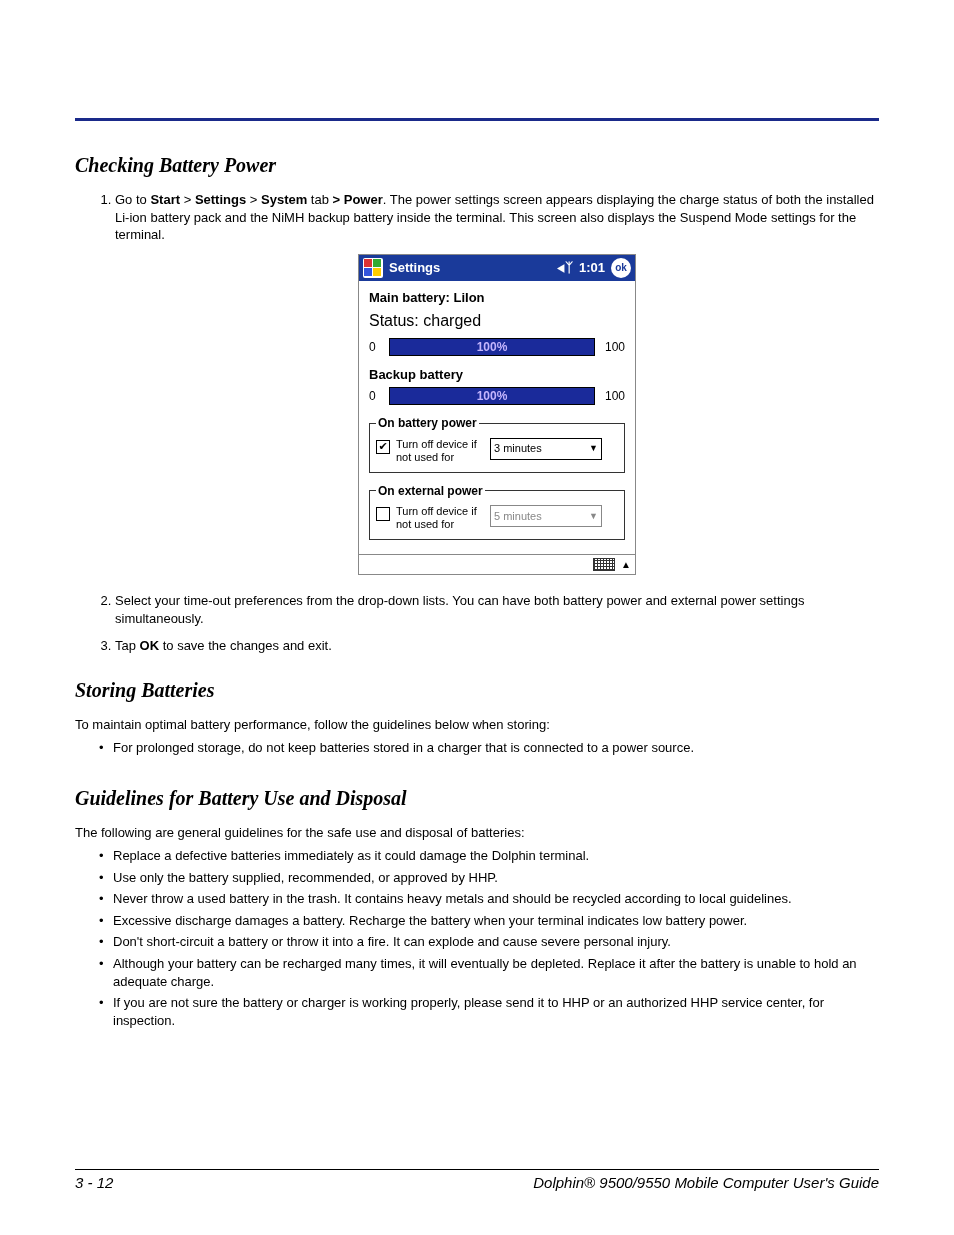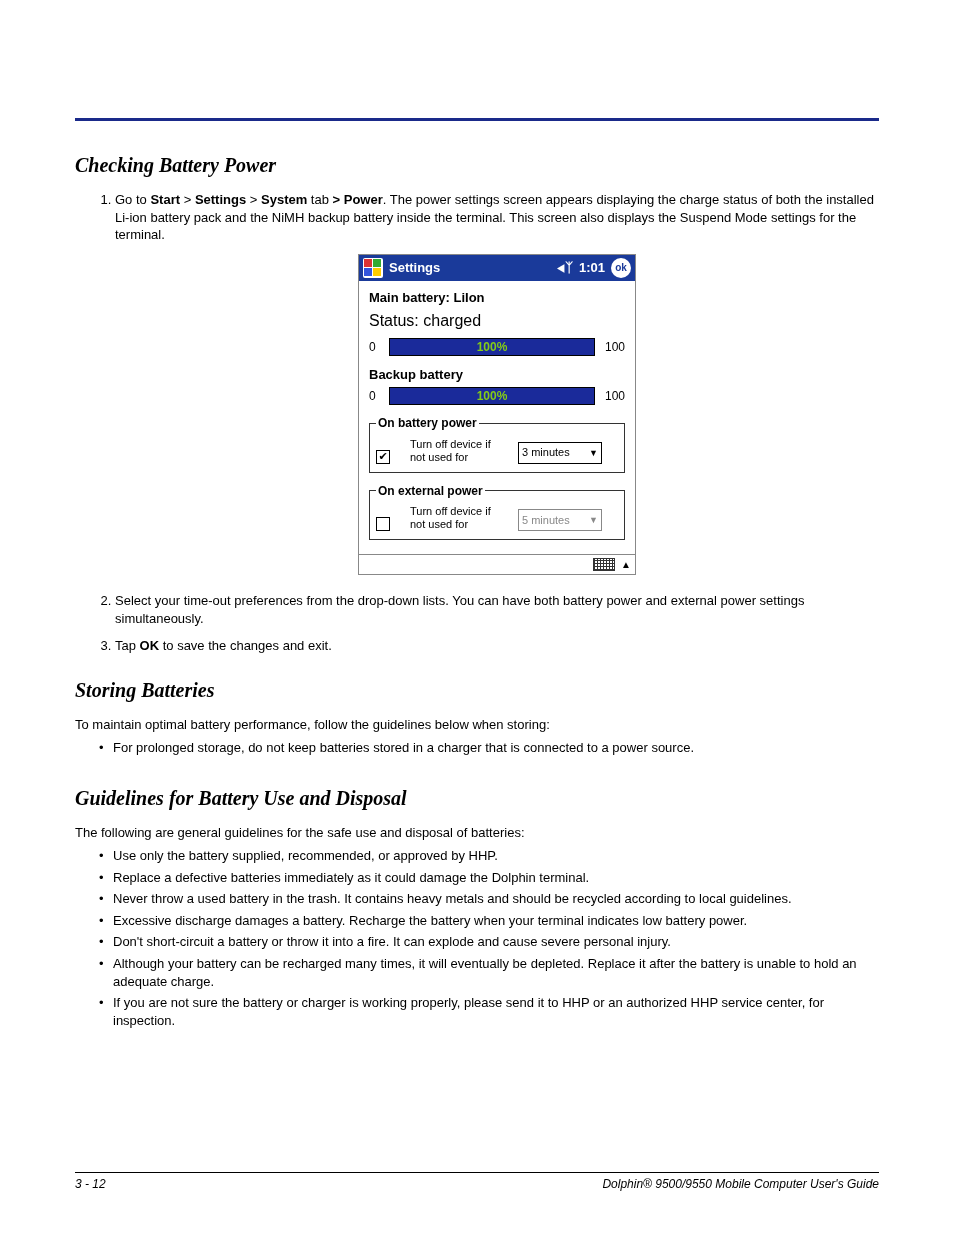--- a/index.html
+++ b/index.html
@@ -94,7 +94,7 @@
     background: #1a2a9a;
     border: 1px solid #000;
     margin: 0 6px;
-    color: #84cc16;
+    color: #c4b5fd;
     text-align: center;
     font-weight: bold;
     font-size: 12px;

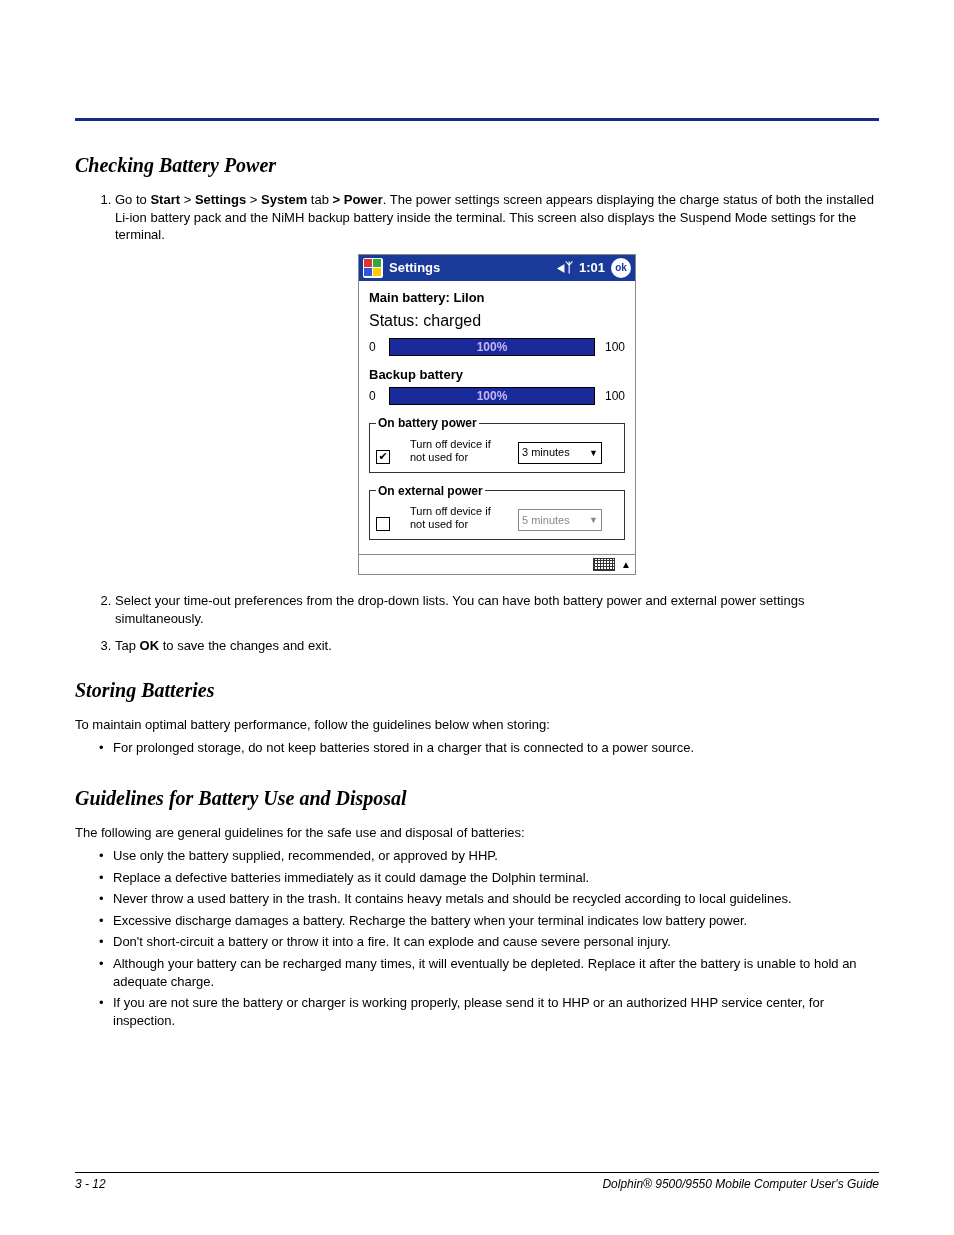--- a/index.html
+++ b/index.html
@@ -106,7 +106,7 @@
     padding: 6px 22px 8px 6px;
   }
   fieldset.grp legend { font-weight: bold; font-size: 12px; padding: 0 2px; }
-  .grp-row { display: flex; align-items: flex-end; gap: 20px; }
+  .grp-row { display: flex; align-items: flex-start; gap: 6px; }
   .cb {
     width: 14px; height: 14px; border: 1px solid #000; margin-top: 2px;
     display: flex; align-items: center; justify-content: center;

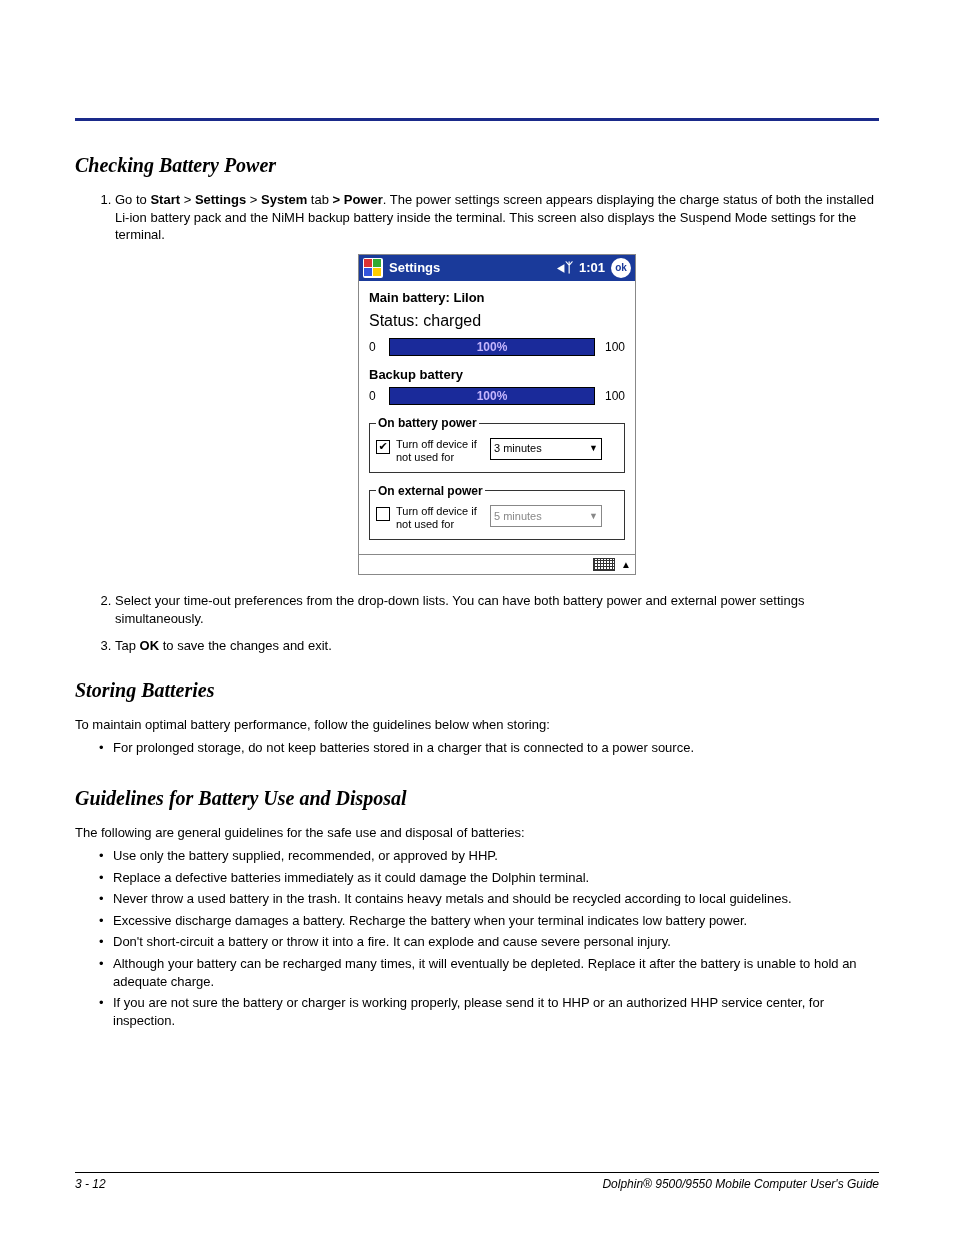--- a/index.html
+++ b/index.html
@@ -237,8 +237,8 @@
   <h2 class="section" style="margin-top:30px">Guidelines for Battery Use and Disposal</h2>
   <p class="body">The following are general guidelines for the safe use and disposal of batteries:</p>
   <ul class="bullets">
+    <li>Replace a defective batteries immediately as it could damage the Dolphin terminal.</li>
     <li>Use only the battery supplied, recommended, or approved by HHP.</li>
-    <li>Replace a defective batteries immediately as it could damage the Dolphin terminal.</li>
     <li>Never throw a used battery in the trash. It contains heavy metals and should be recycled according to local guidelines.</li>
     <li>Excessive discharge damages a battery. Recharge the battery when your terminal indicates low battery power.</li>
     <li>Don't short-circuit a battery or throw it into a fire. It can explode and cause severe personal injury.</li>

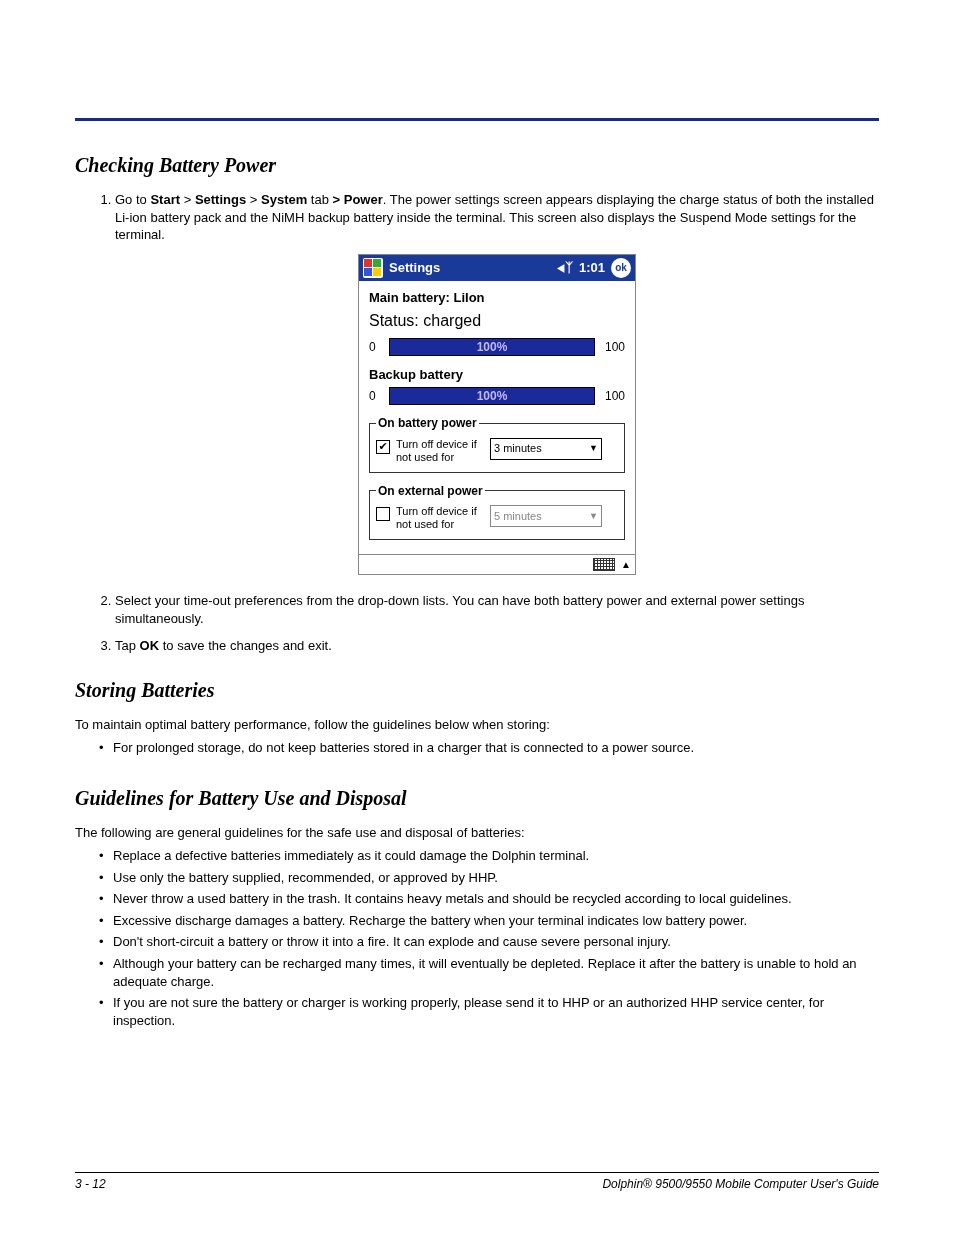--- a/index.html
+++ b/index.html
@@ -149,7 +149,7 @@
     padding-top: 4px;
     display: flex;
     justify-content: space-between;
-    font-size: 12px;
+    font-size: 15px;
     font-style: italic;
     font-family: Arial, sans-serif;
   }

